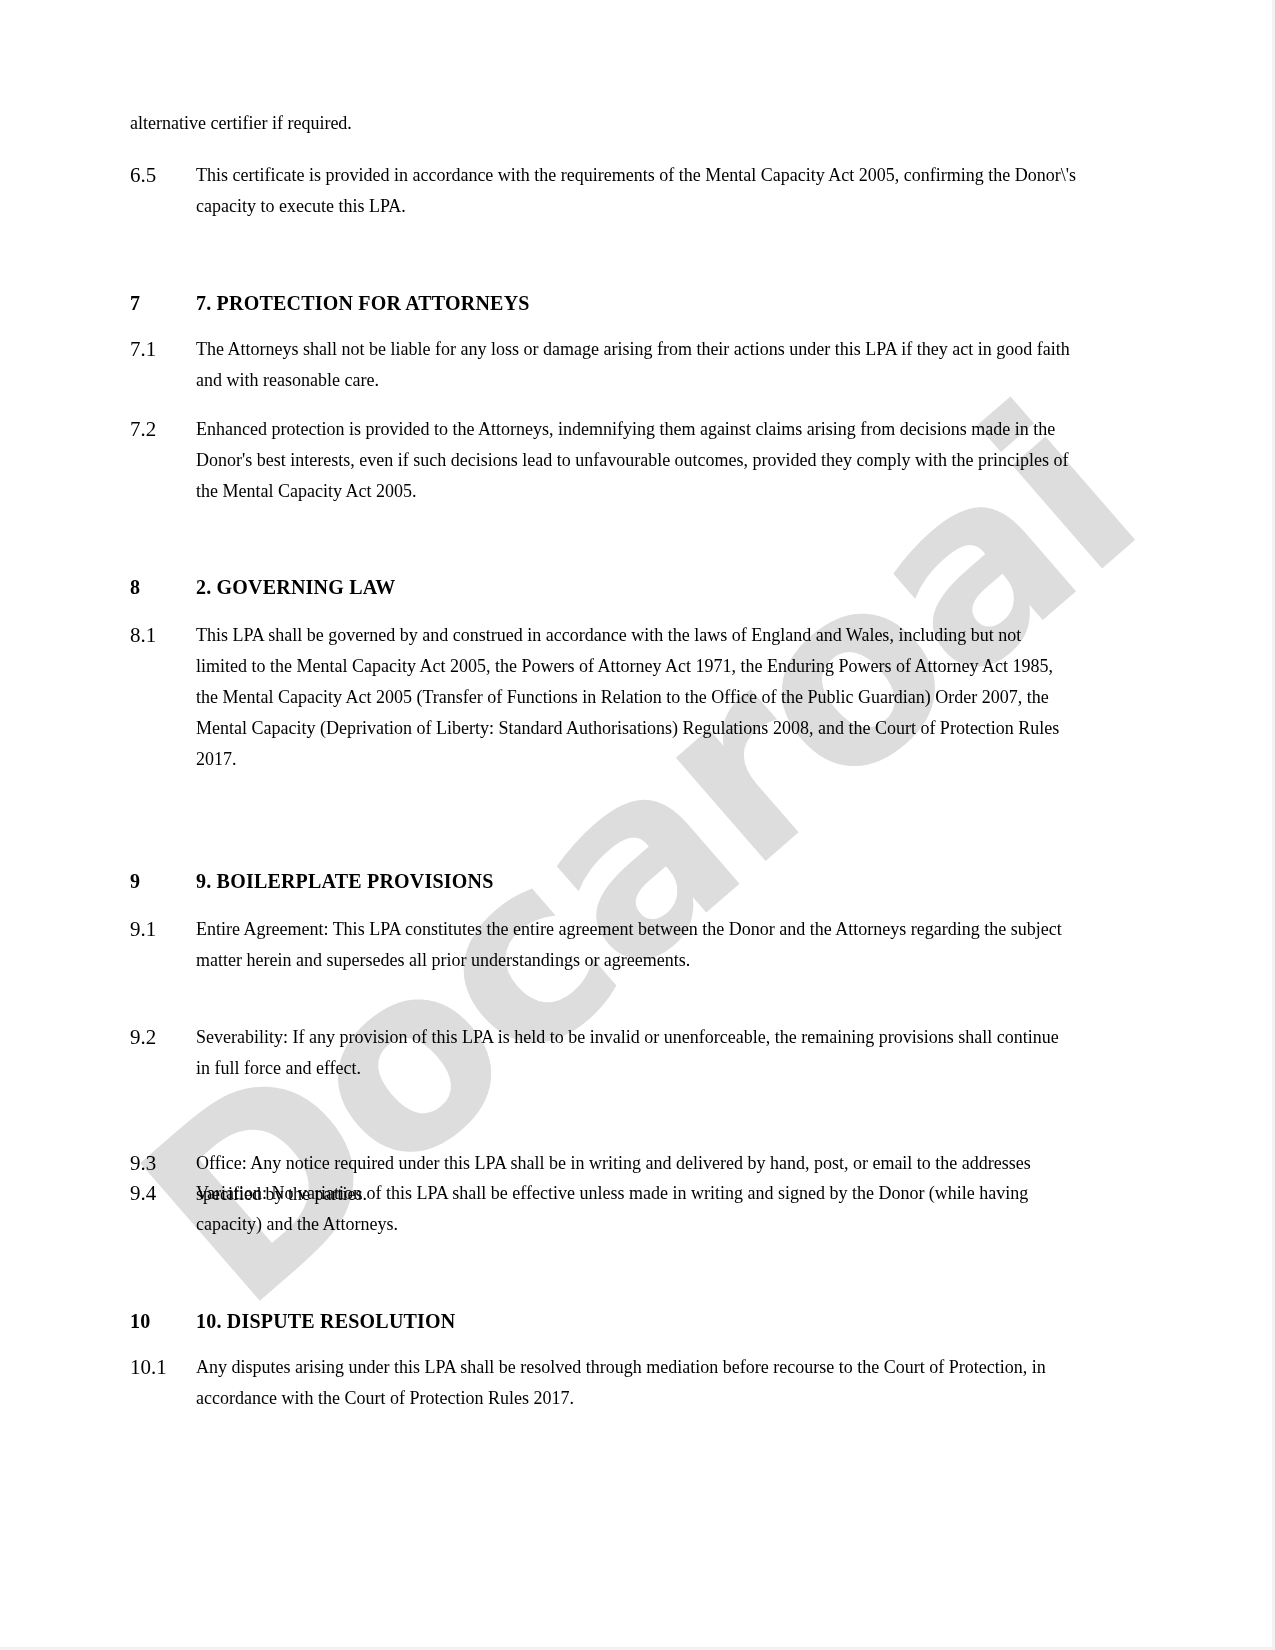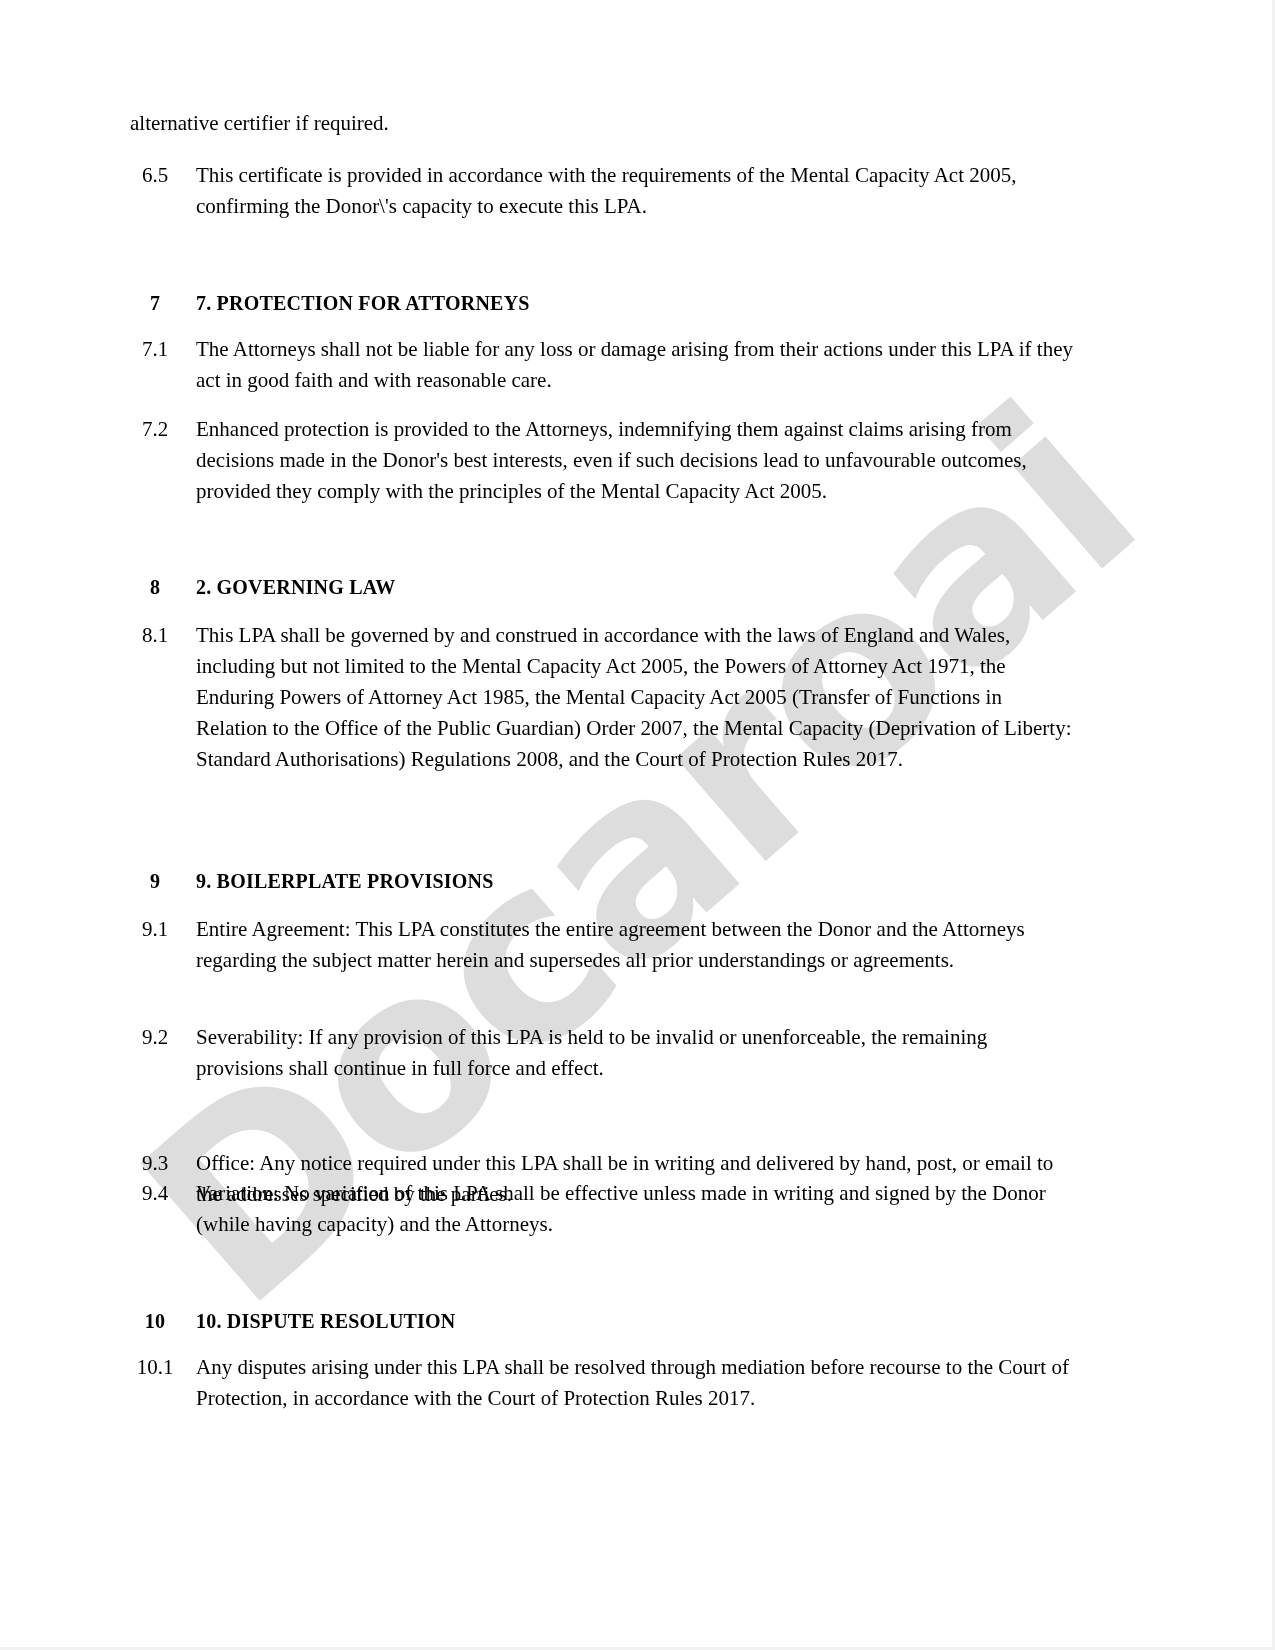--- a/index.html
+++ b/index.html
@@ -88,7 +88,7 @@
   }
 
   .body {
-    font-size: 21px;
+    font-size: 18px;
     line-height: 31px;
     width: 880px;
     text-align: left;

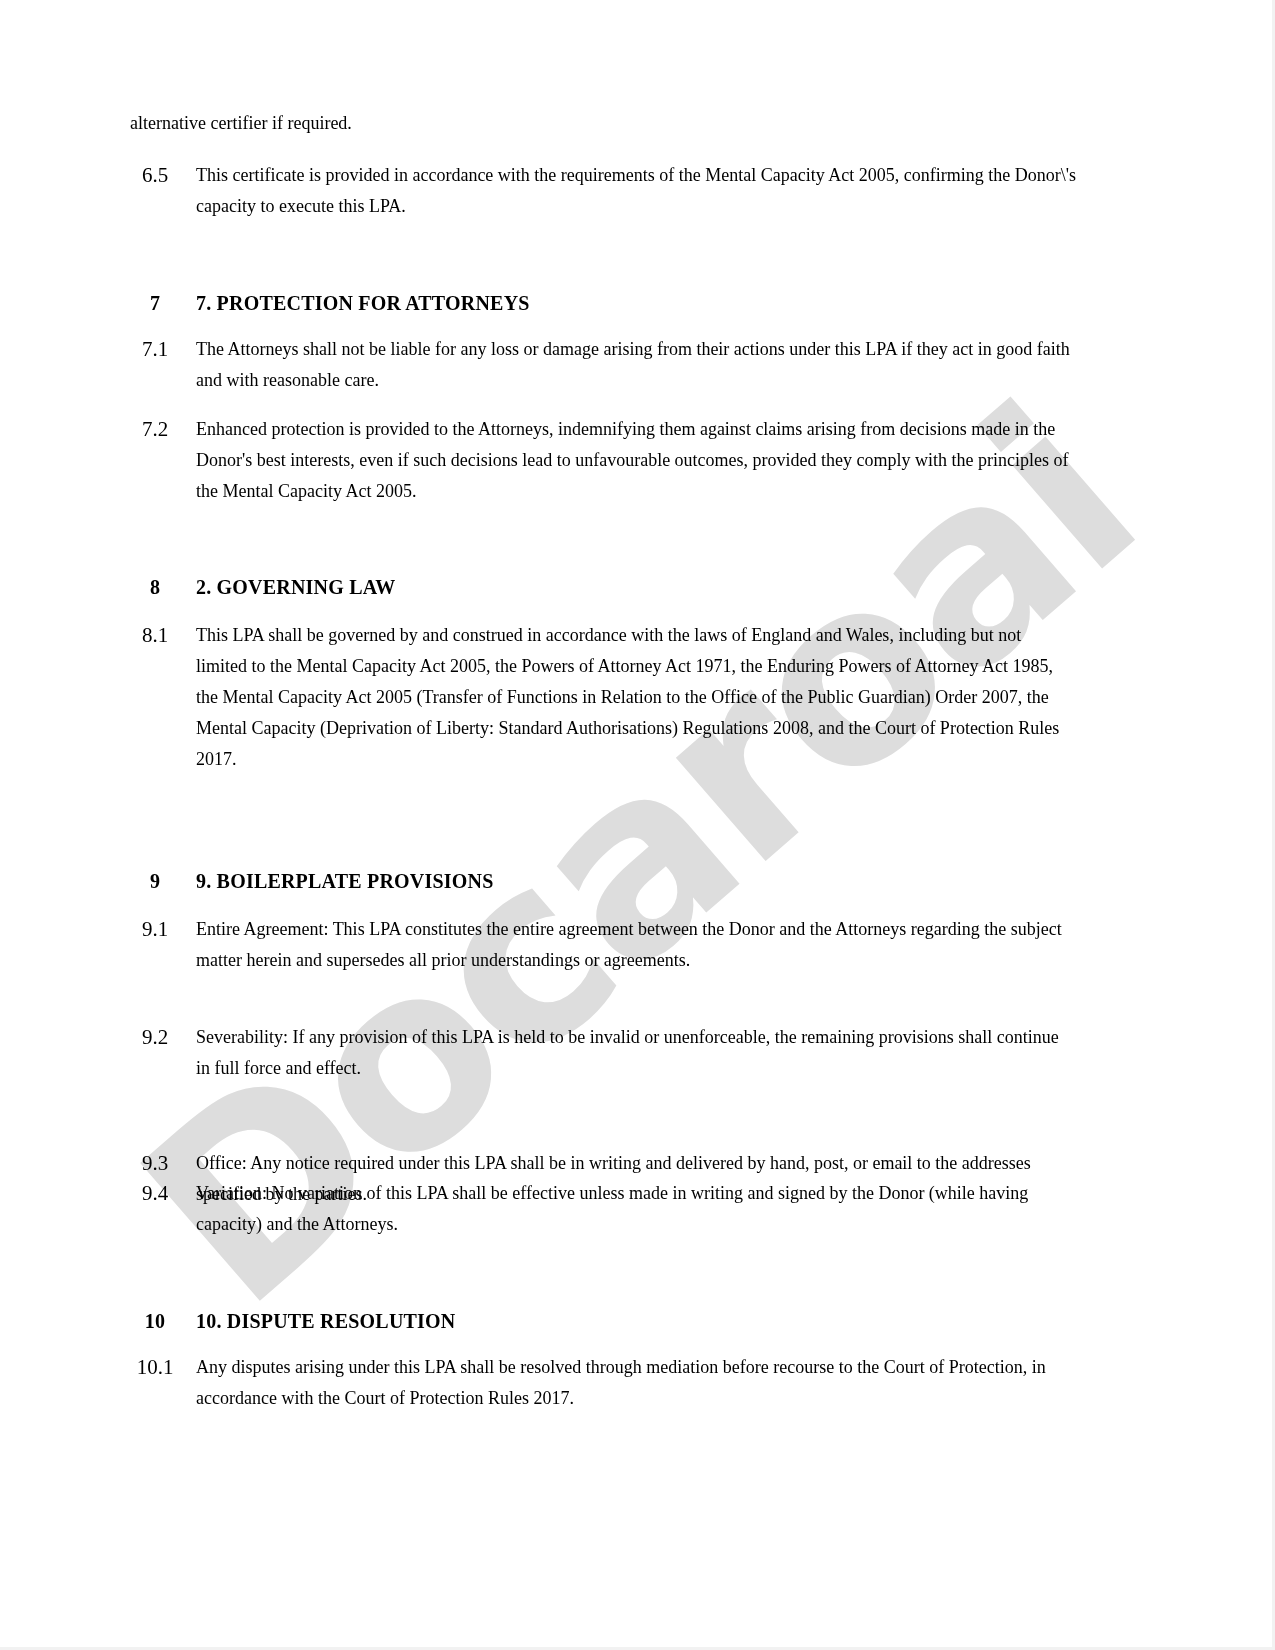--- a/index.html
+++ b/index.html
@@ -79,7 +79,7 @@
   .num {
     width: 66px;
     min-width: 66px;
-    text-align: center;
+    text-align: left;
     padding-right: 16px;
     box-sizing: border-box;
     font-size: 21px;

